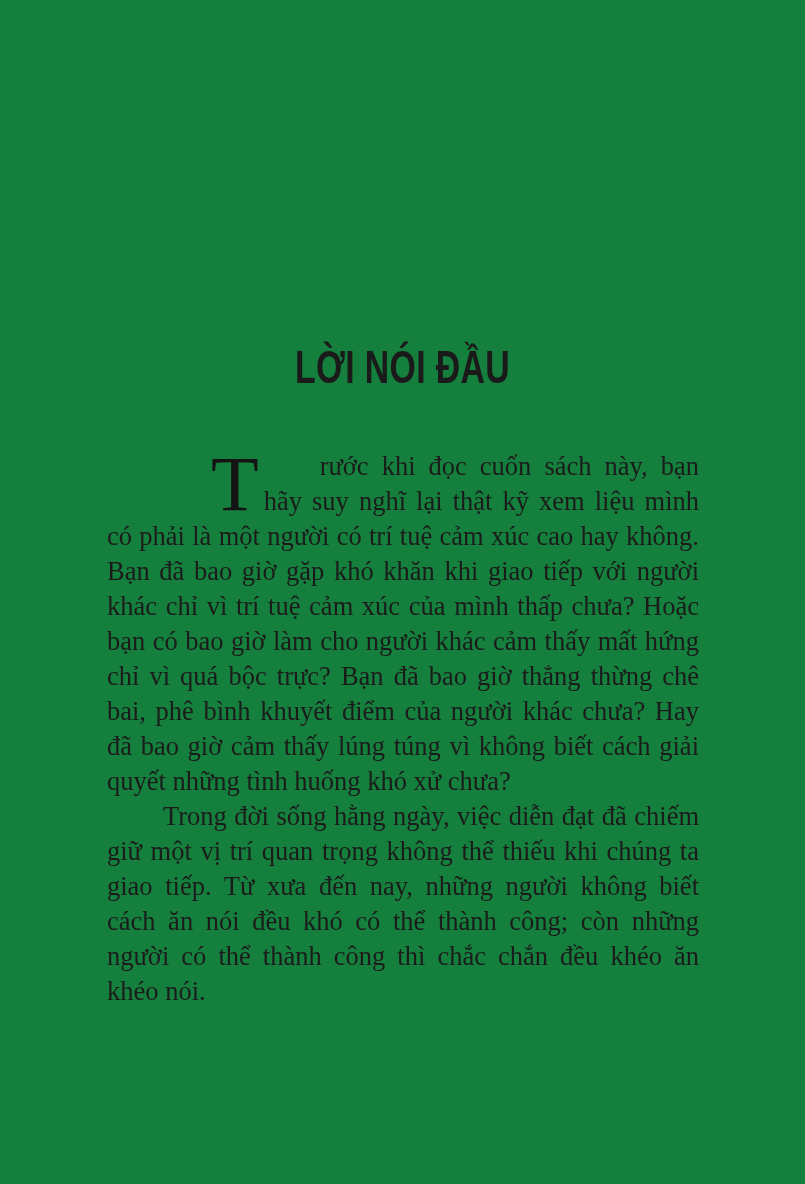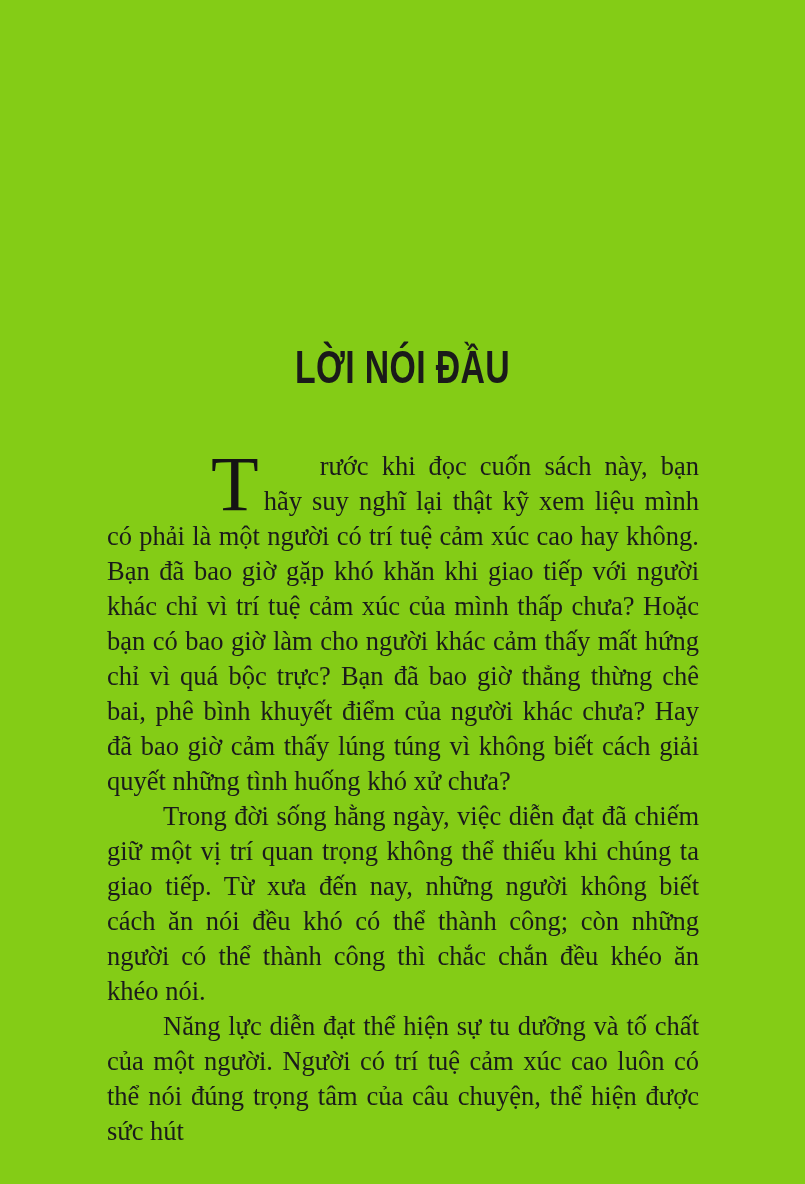--- a/index.html
+++ b/index.html
@@ -14,7 +14,7 @@
     width: 805px;
     height: 1184px;
     margin: 0 auto;
-    background: #84cc16;
+    background: #15803d;
     overflow: hidden;
     box-sizing: border-box;
   }

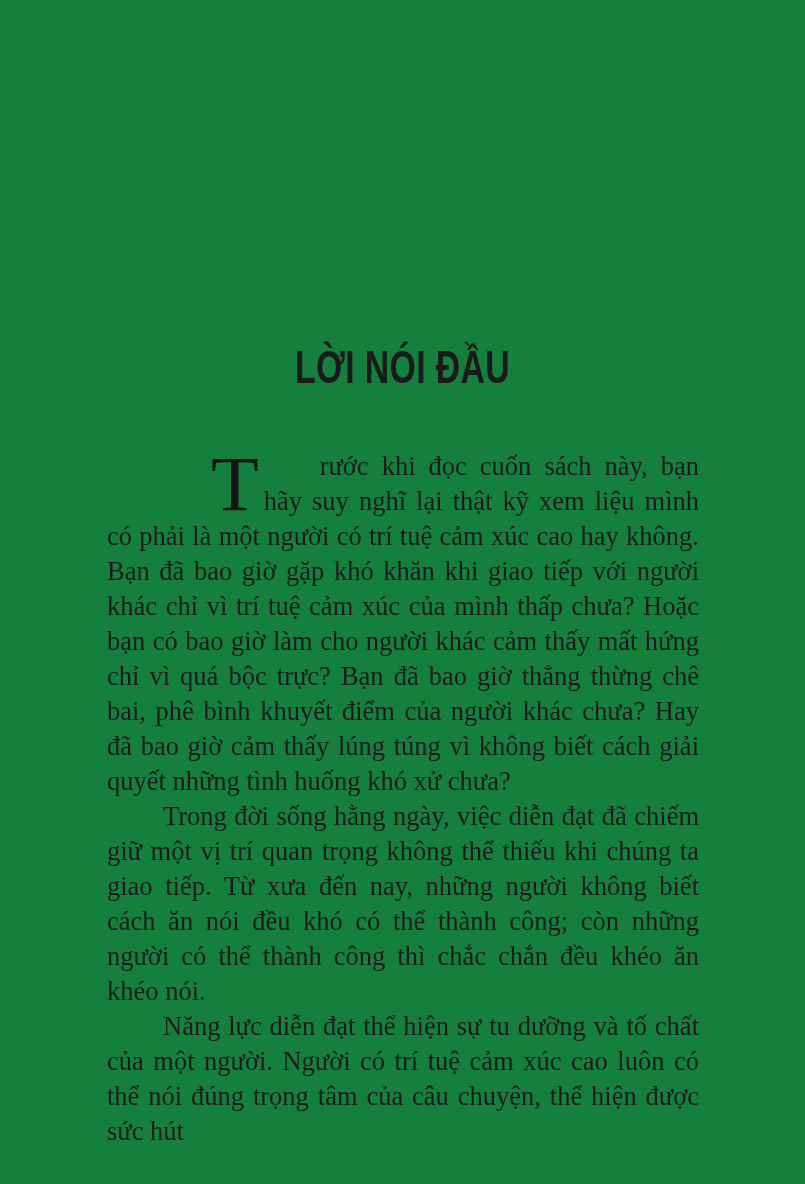--- a/index.html
+++ b/index.html
@@ -93,7 +93,6 @@
 
     <p><span>Trong đời sống hằng ngày, việc diễn đạt đã chiếm giữ một vị trí quan trọng không thể thiếu khi chúng ta giao tiếp. Từ xưa đến nay, những người không biết cách ăn nói đều khó có thể thành công; còn những người có thể thành công thì chắc chắn đều khéo ăn khéo nói.</span></p>
 
-    <p><span>Năng lực diễn đạt thể hiện sự tu dưỡng và tố chất của một người. Người có trí tuệ cảm xúc cao luôn có thể nói đúng trọng tâm của câu chuyện, thể hiện được sức hút</span></p>
 
   </div>
 

